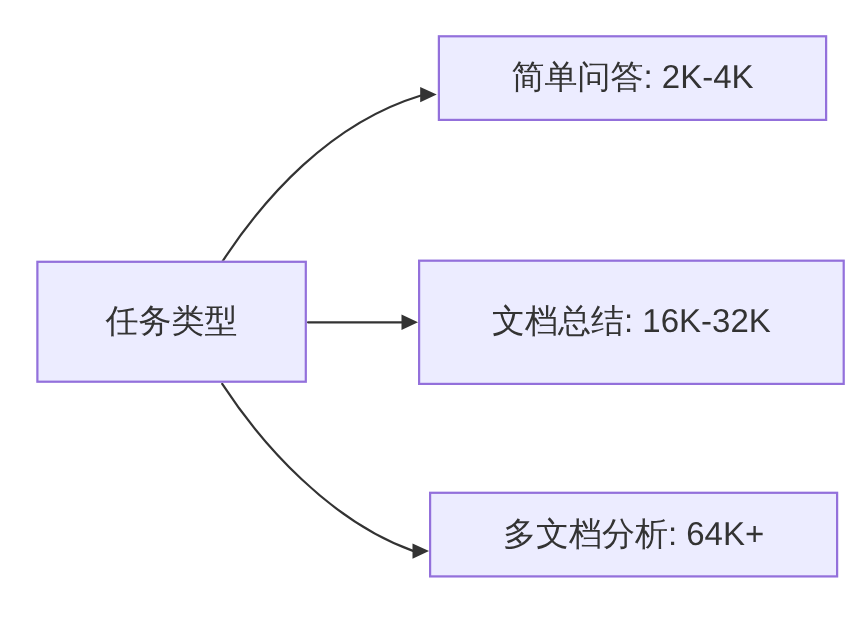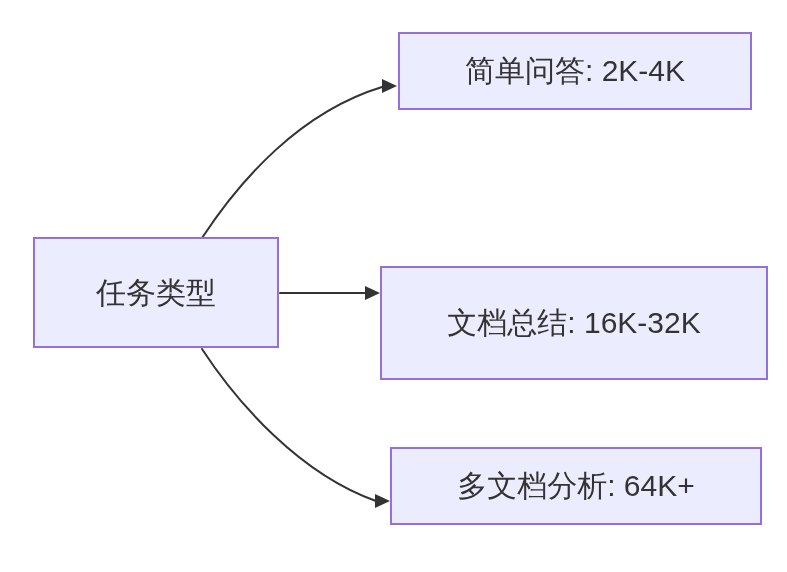--- a/index.html
+++ b/index.html
@@ -55,7 +55,7 @@
   }
   .node-root   { left: 33px;  top: 237px; width: 246px; height: 111px; }
   .node-branch-0 { left: 398px; top: 32px;  width: 354px; height: 78px; }
-  .node-branch-1 { left: 380px; top: 236px; width: 388px; height: 114px; margin-top: 30px; }
+  .node-branch-1 { left: 380px; top: 236px; width: 388px; height: 114px; }
   .node-branch-2 { left: 390px; top: 447px; width: 372px; height: 78px; text-align: center; }
 </style>
 </head>

